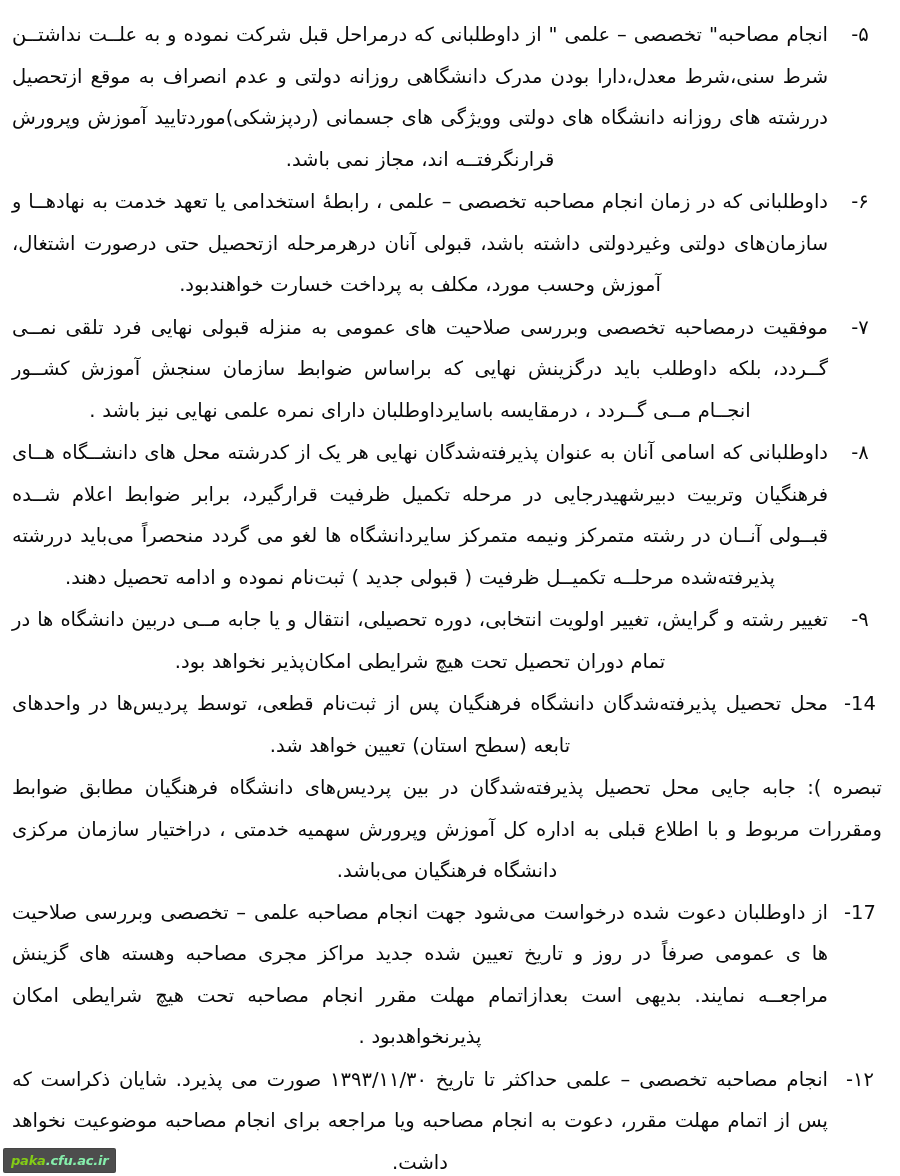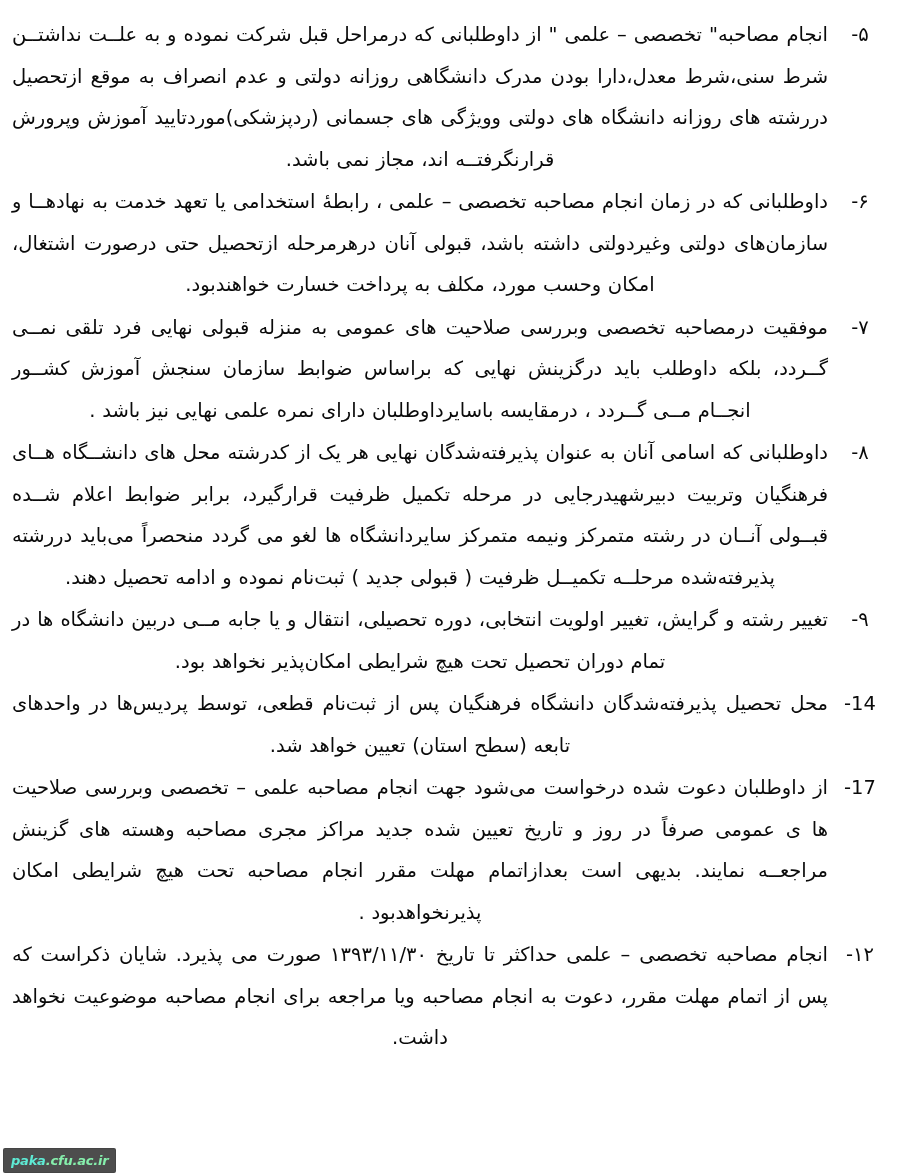--- a/index.html
+++ b/index.html
@@ -132,7 +132,7 @@
     <div class="clause">
       <div class="clause-row">
         <div class="marker">۶-</div>
-        <div class="clause-text">داوطلبانی که در زمان انجام مصاحبه تخصصی – علمی ، رابطۀ استخدامی یا تعهد خدمت به نهادهــا و سازمان‌های دولتی وغیردولتی داشته باشد، قبولی آنان درهرمرحله ازتحصیل  حتی درصورت اشتغال، امکان وحسب مورد، مکلف به پرداخت خسارت خواهندبود.</div>
+        <div class="clause-text">داوطلبانی که در زمان انجام مصاحبه تخصصی – علمی ، رابطۀ استخدامی یا تعهد خدمت به نهادهــا و سازمان‌های دولتی وغیردولتی داشته باشد، قبولی آنان درهرمرحله ازتحصیل  حتی درصورت اشتغال، آموزش وحسب مورد، مکلف به پرداخت خسارت خواهندبود.</div>
       </div>
     </div>
 

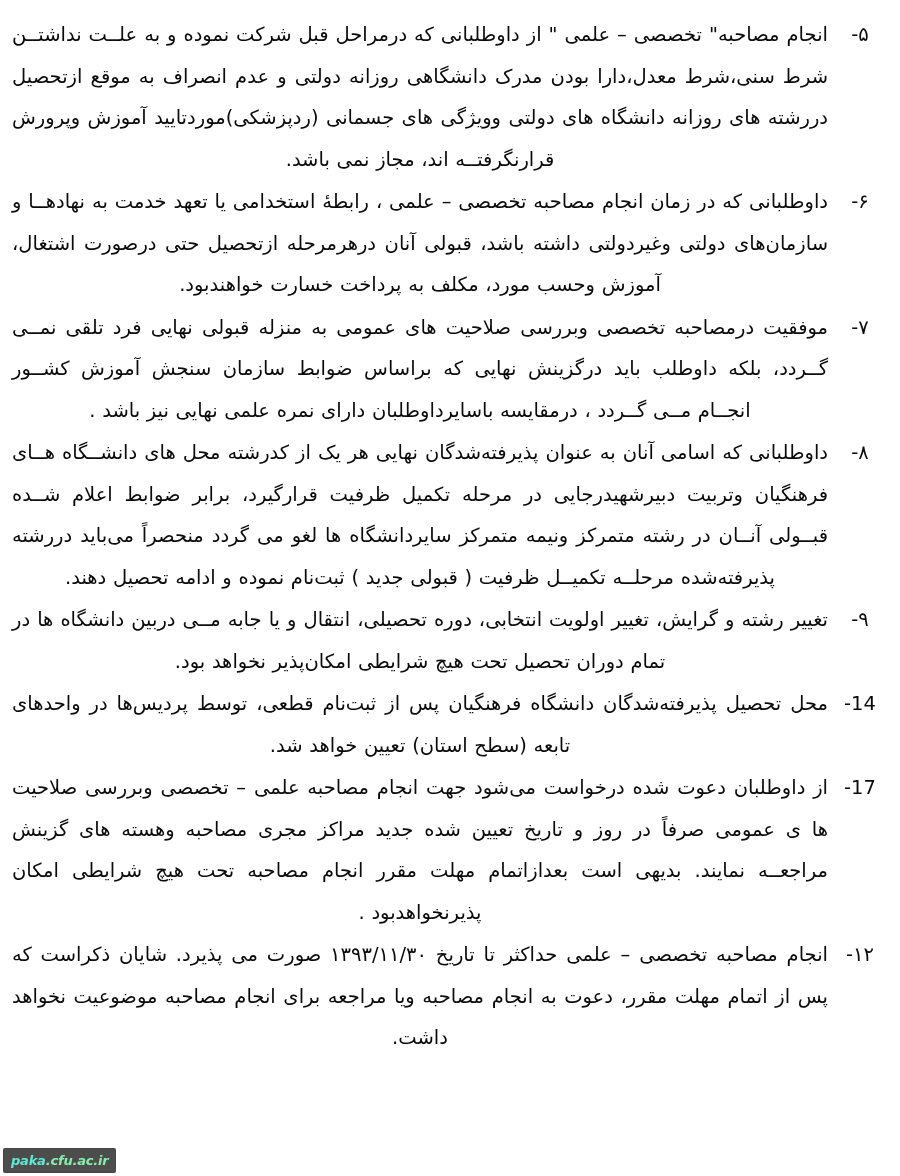--- a/index.html
+++ b/index.html
@@ -164,6 +164,7 @@
       </div>
     </div>
 
+    <div class="note-para">تبصره ): جابه جایی محل تحصیل پذیرفته‌شدگان در بین پردیس‌های دانشگاه فرهنگیان مطابق ضوابط ومقررات مربوط و با اطلاع قبلی به اداره کل آموزش وپرورش سهمیه خدمتی ، دراختیار سازمان مرکزی دانشگاه فرهنگیان می‌باشد.</div>
 
     <div class="clause">
       <div class="clause-row">

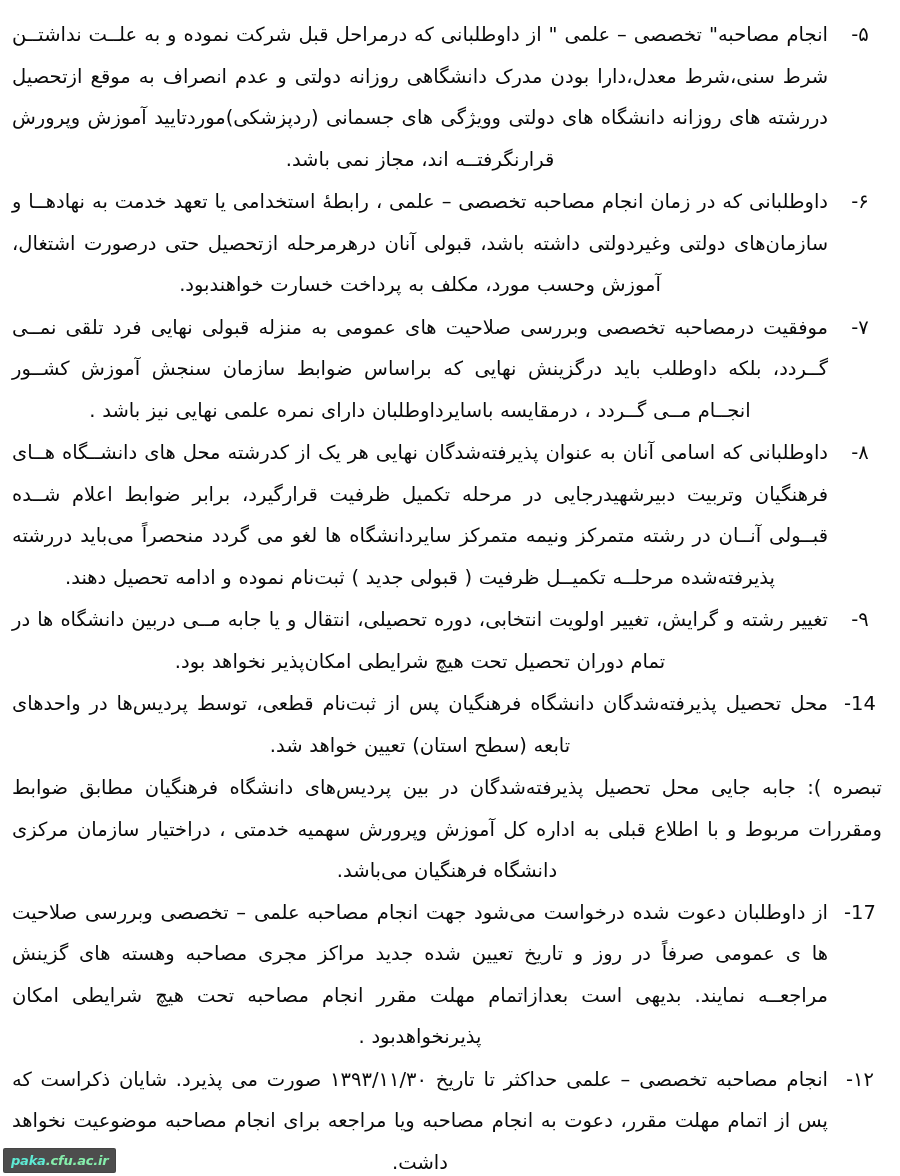--- a/index.html
+++ b/index.html
@@ -183,7 +183,7 @@
   </div>
 
   <div class="watermark" style="background: rgb(77, 77, 77);">
-    <span class="wm-name" style="color: #5eead4;">paka</span><span class="wm-domain" style="color: #86efac;">.cfu.ac.ir</span>
+    <span class="wm-name" style="color: #84cc16;">paka</span><span class="wm-domain" style="color: #86efac;">.cfu.ac.ir</span>
   </div>
 
 </div>

